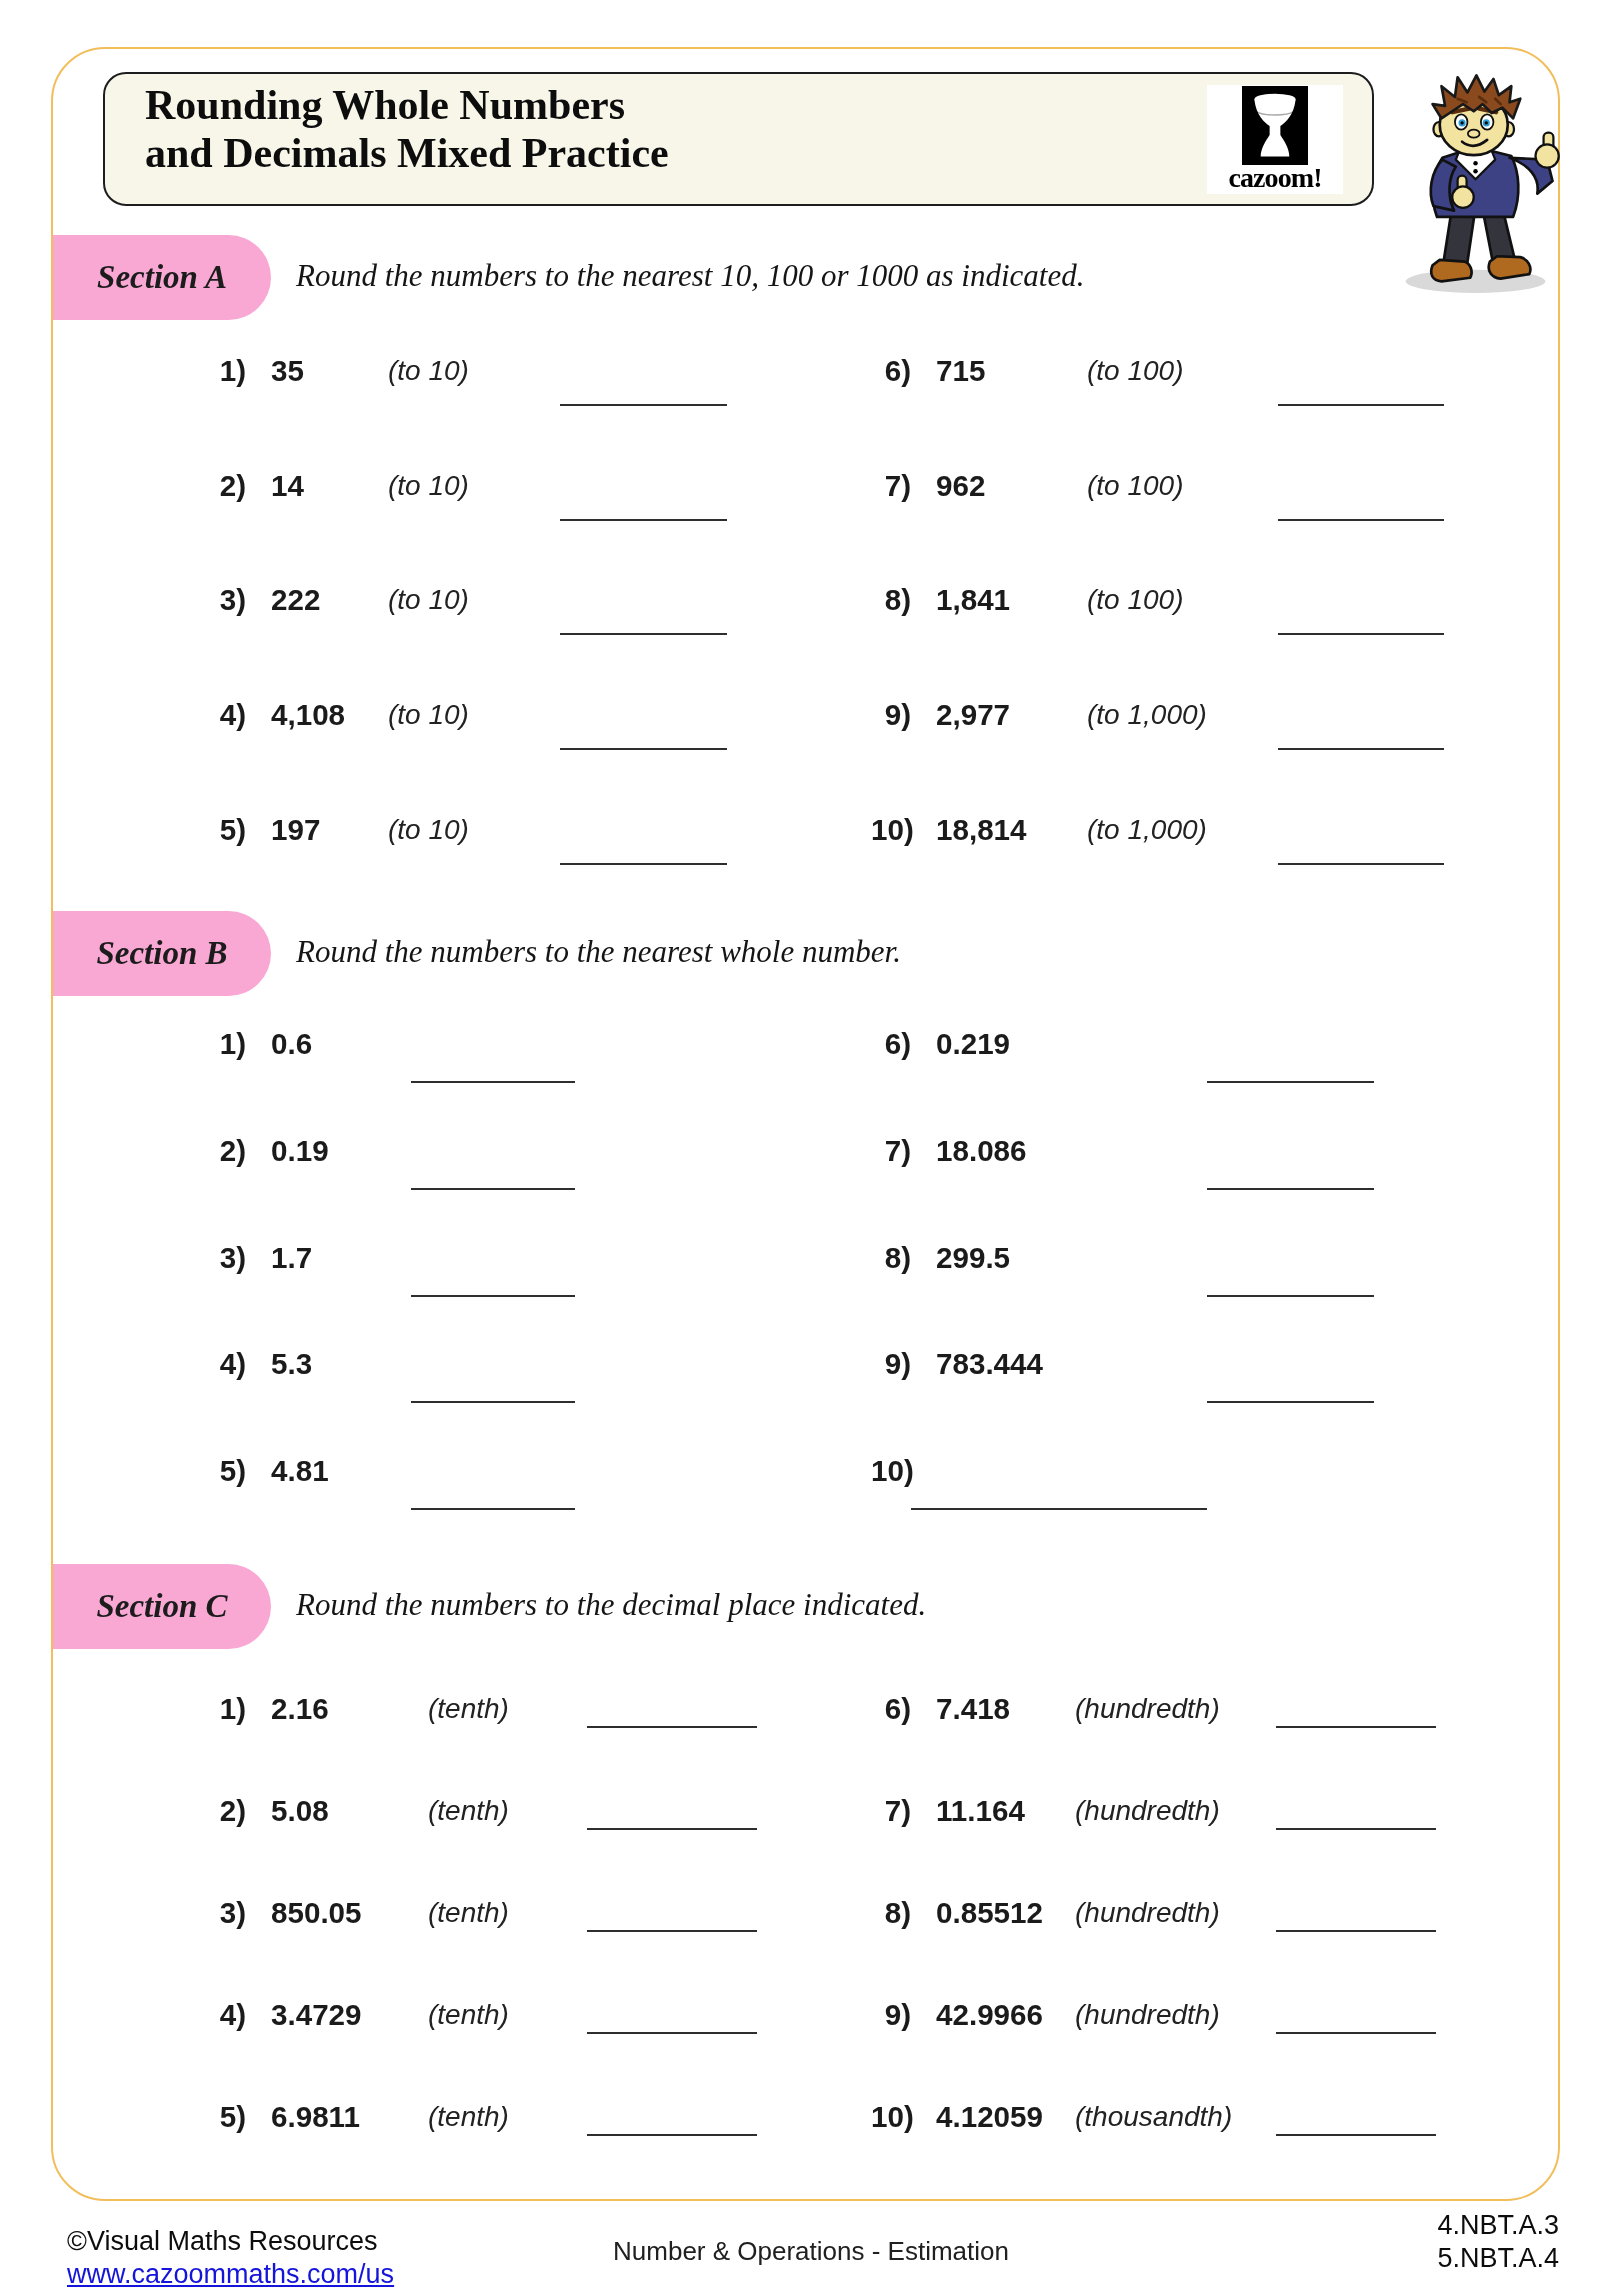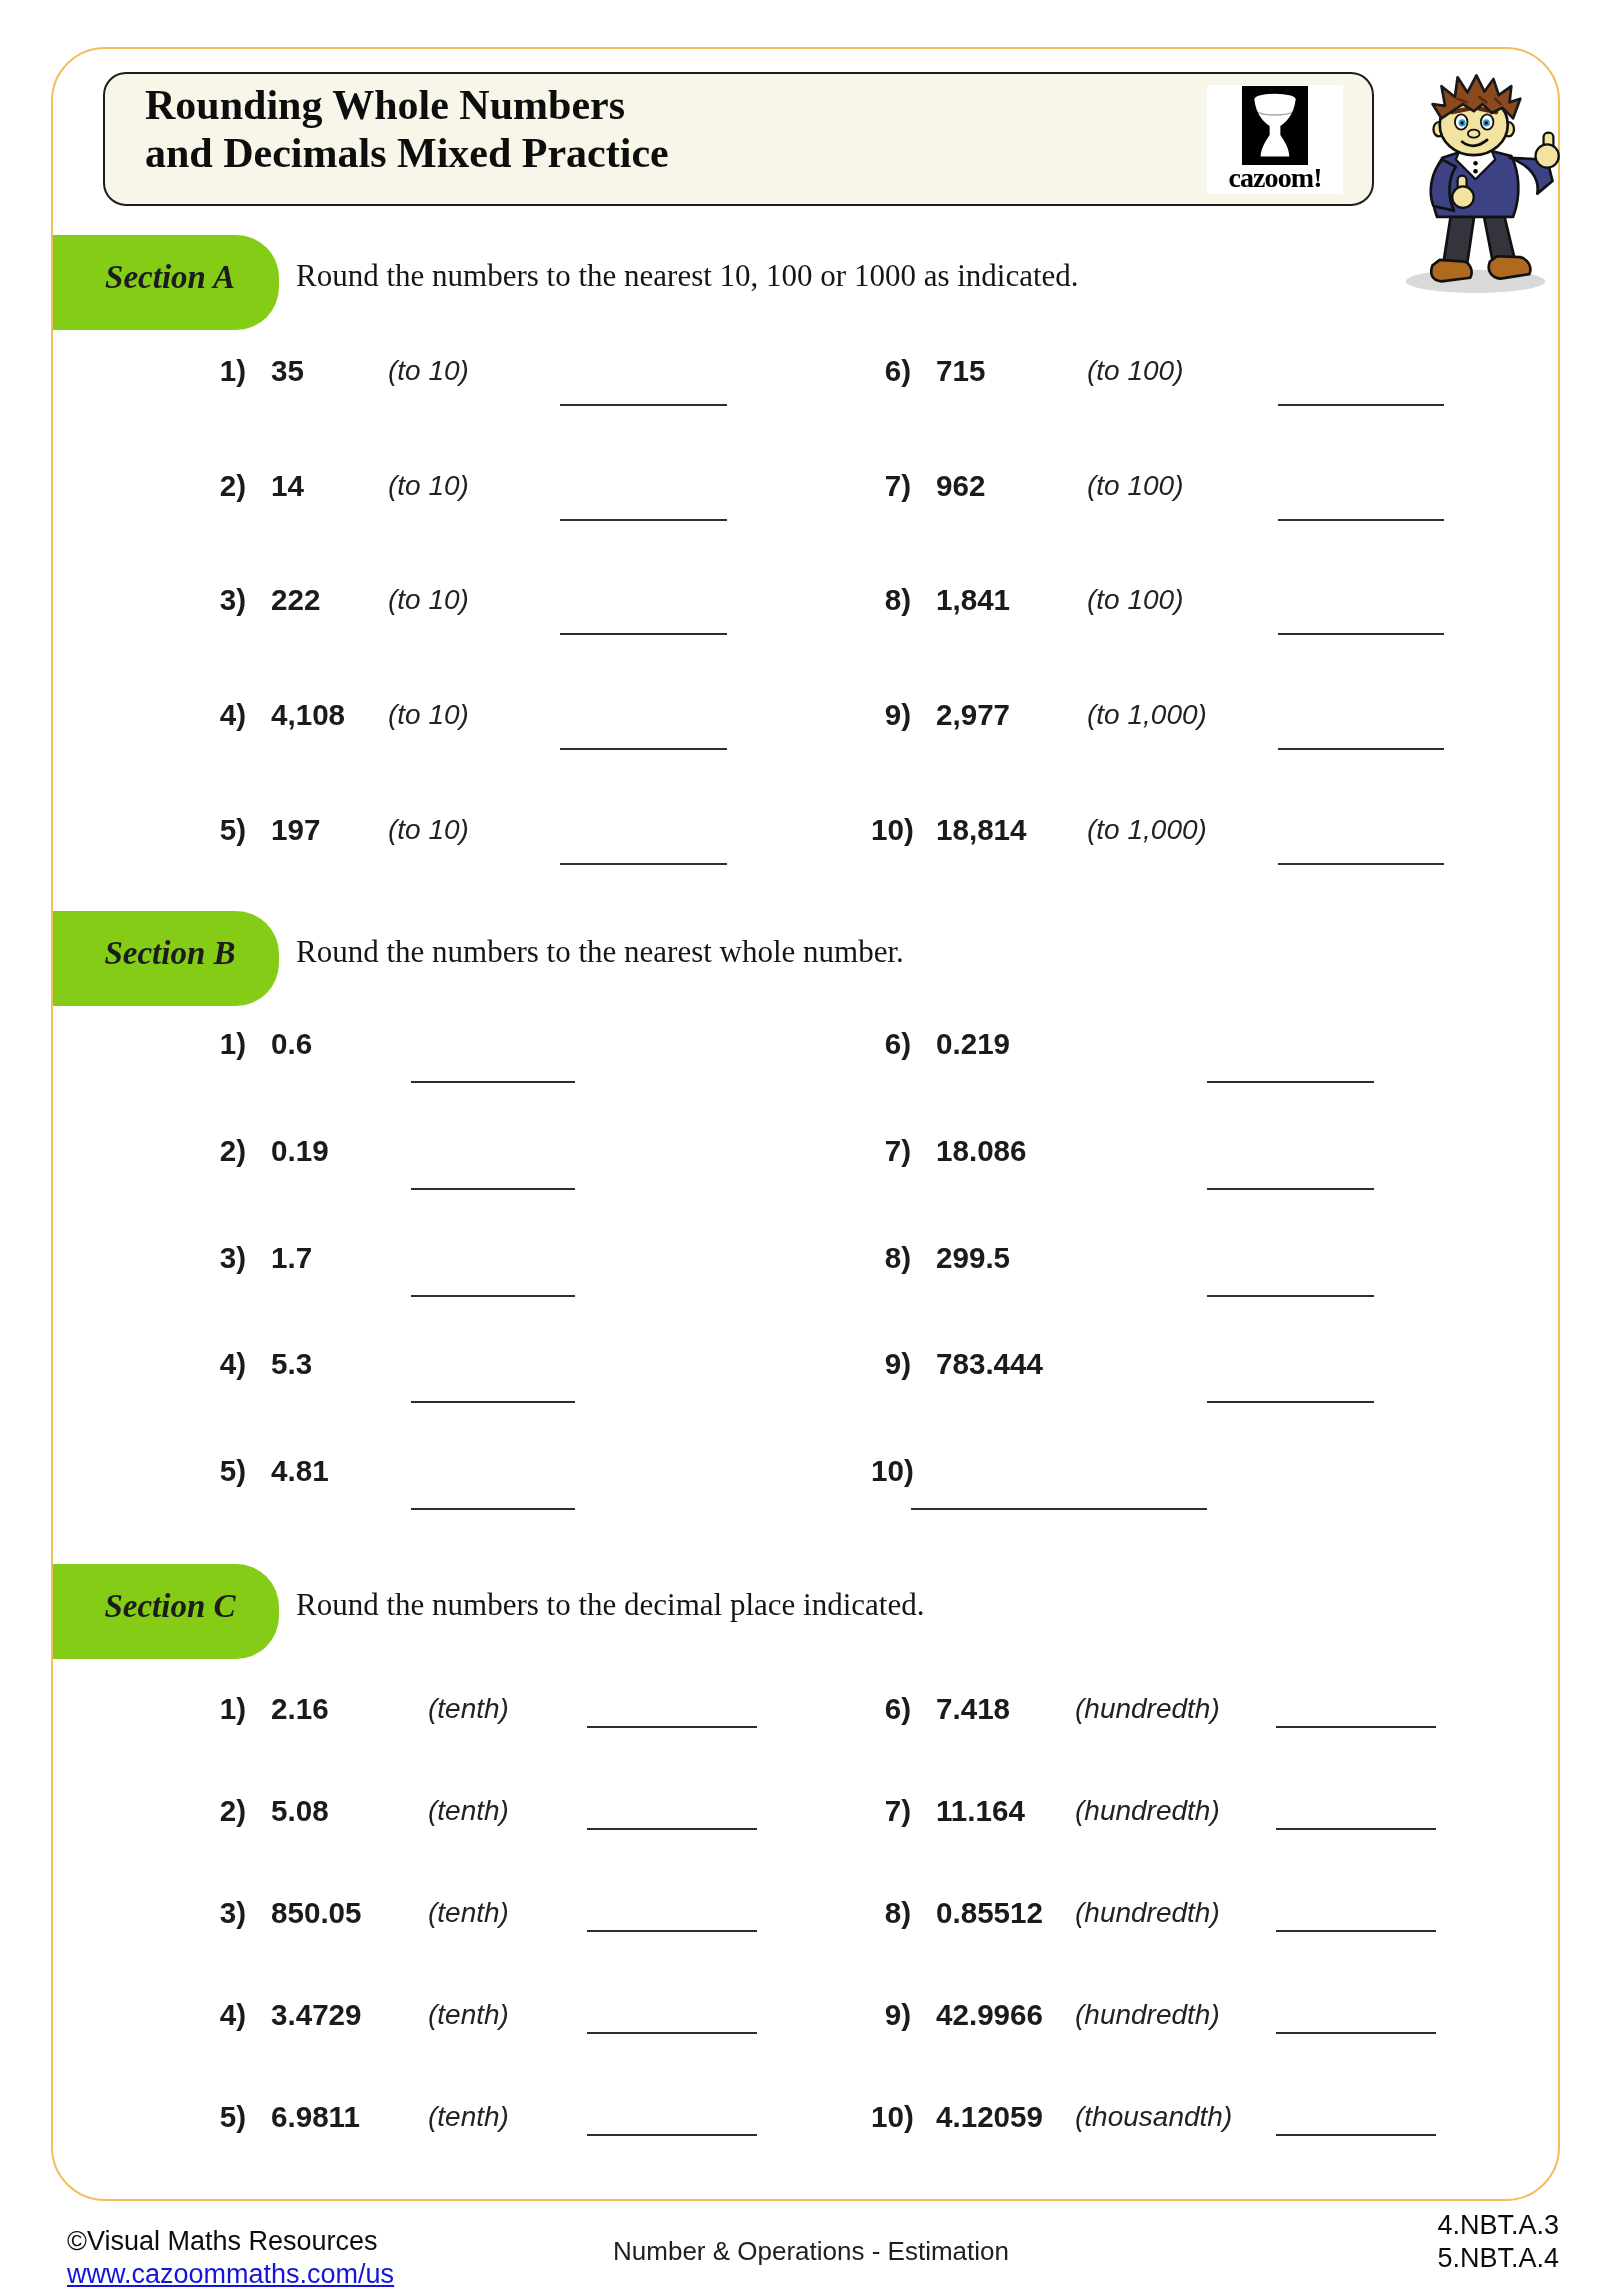--- a/index.html
+++ b/index.html
@@ -38,10 +38,10 @@
   .mascot{position:absolute;left:1386px;top:52px;width:188px;height:251px;z-index:3;}
   
   .sec-label{
-    position:absolute;left:53px;width:218px;height:95px;background:#84cc16;
+    position:absolute;left:53px;width:218px;height:85px;background:#f9a8d4;
     border-radius:0 43px 43px 0;text-align:center;line-height:85px;
     font-family:"Liberation Serif",serif;font-weight:bold;font-style:italic;
-    font-size:33px;color:#1c1c1c;z-index:1;padding-left:8px;
+    font-size:33px;color:#1c1c1c;z-index:1;
   }
   .sec-instr{
     position:absolute;left:296px;

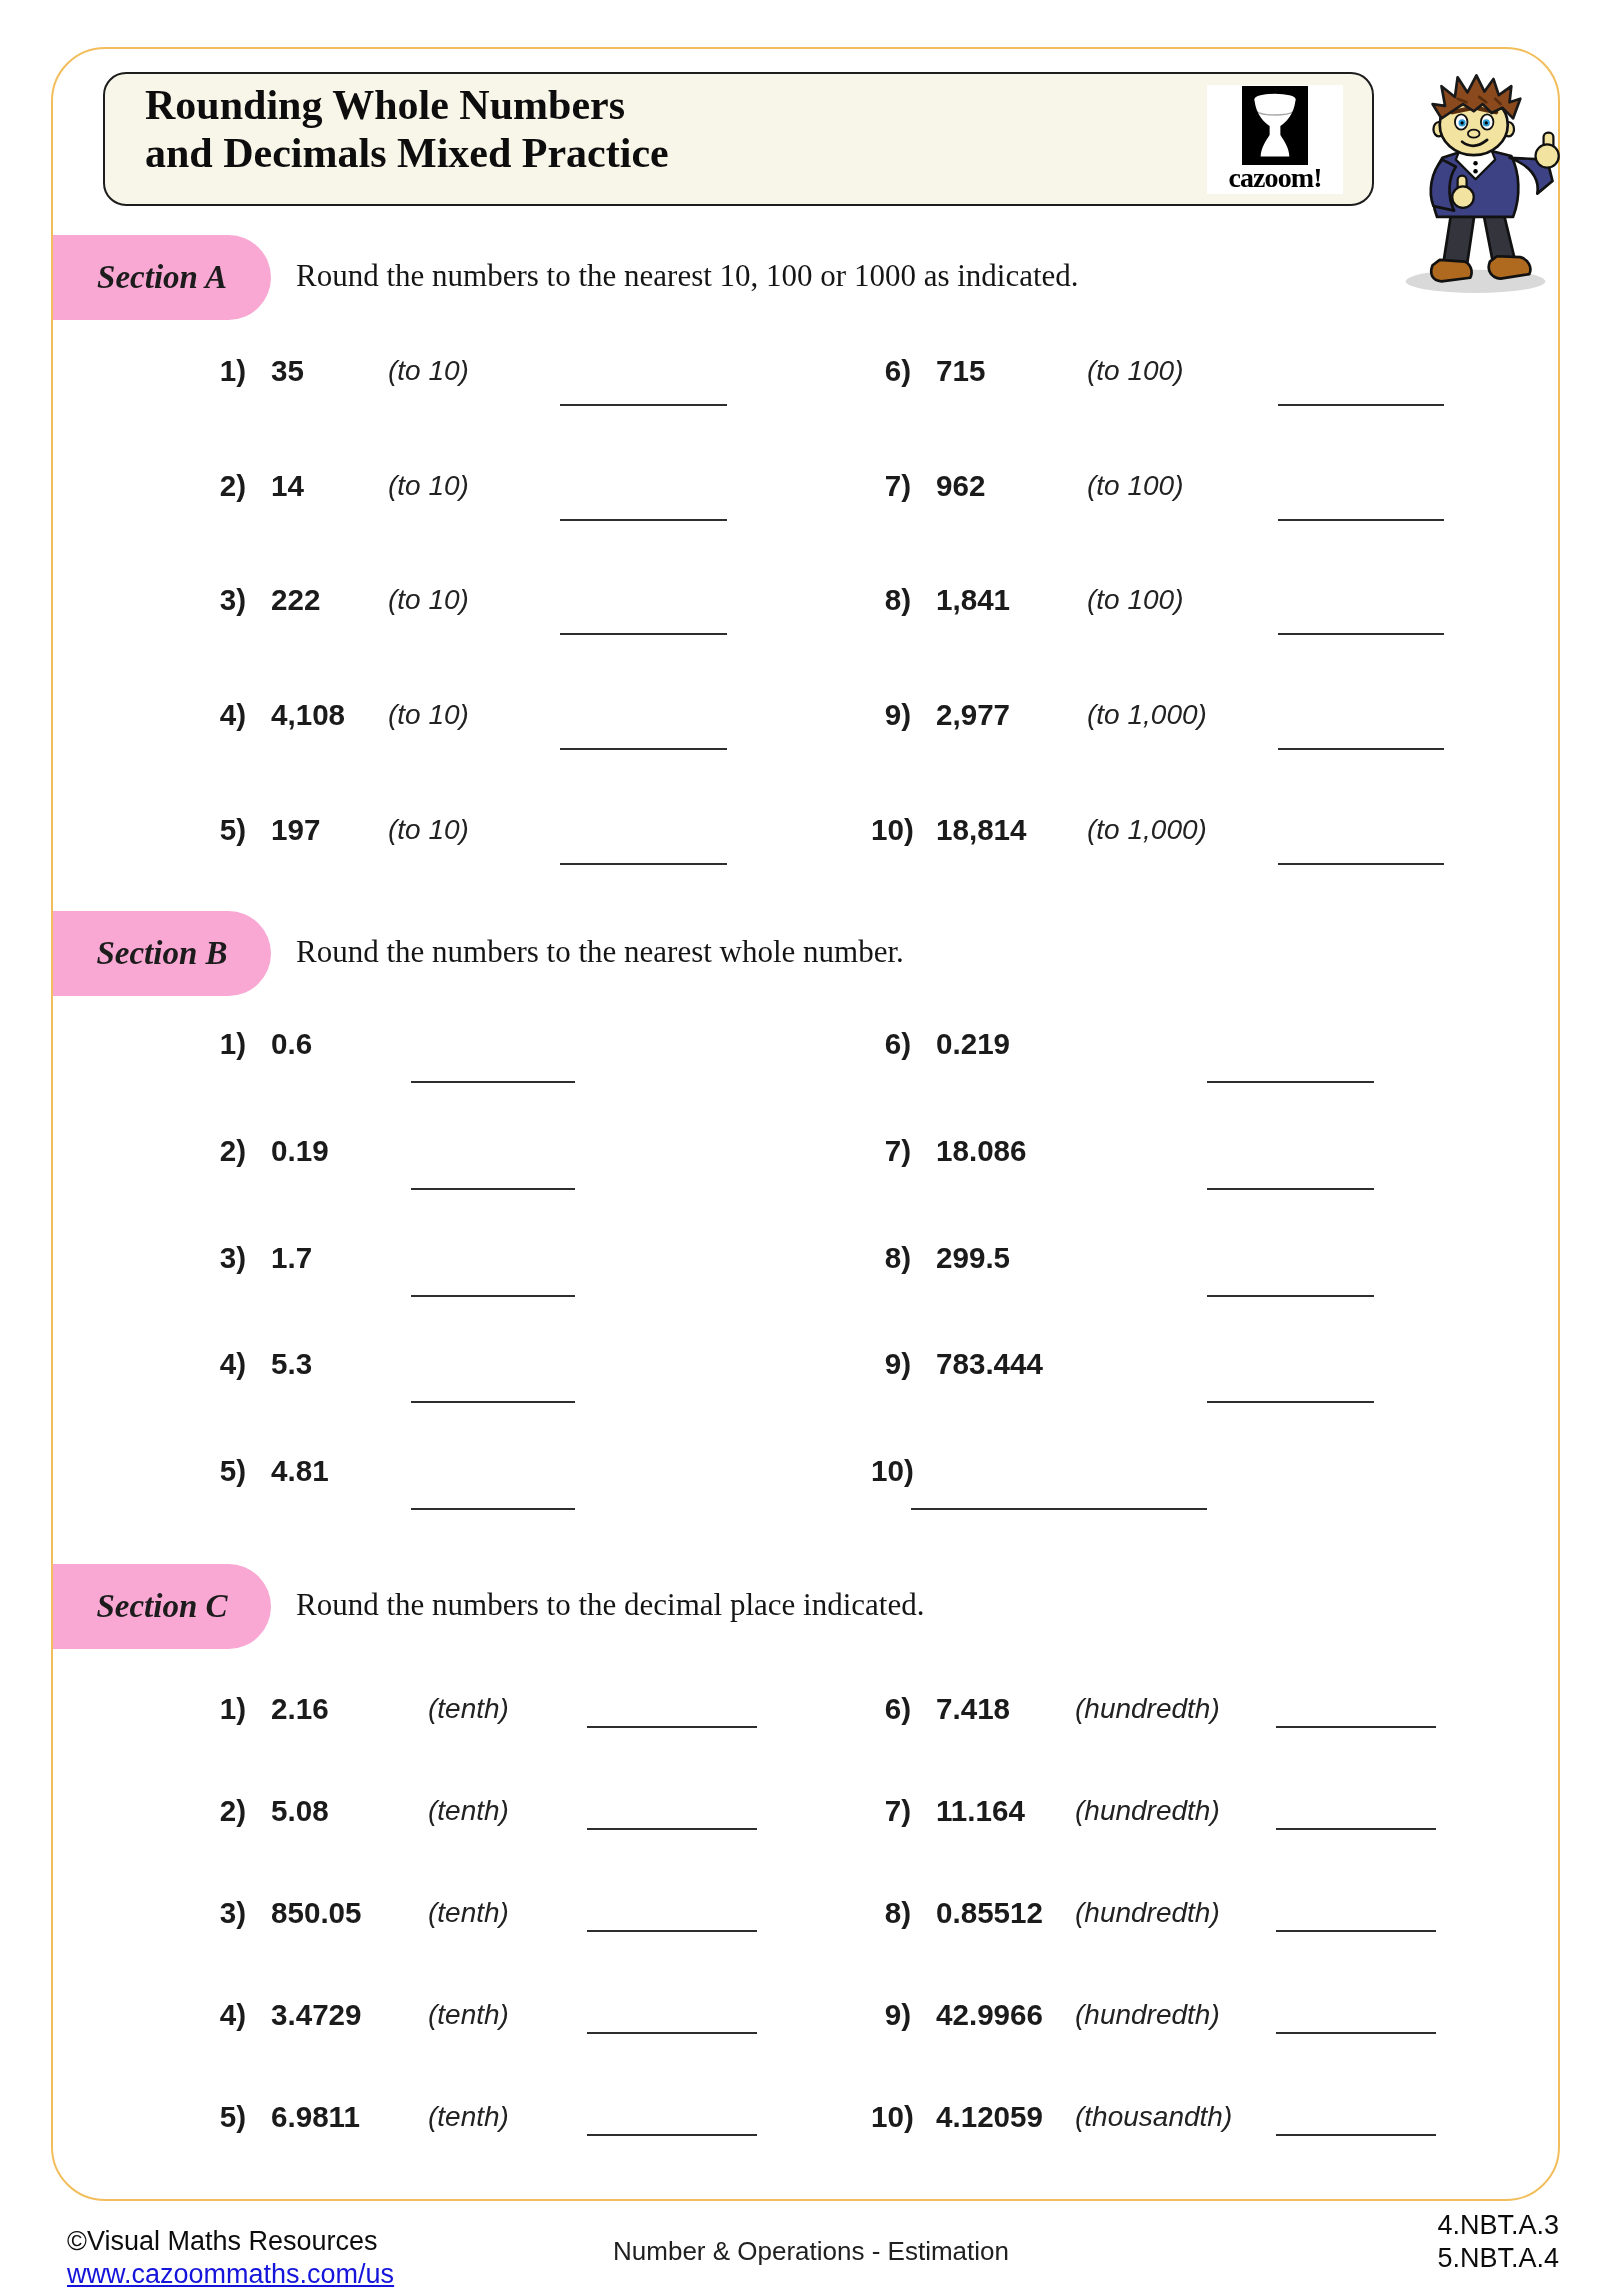--- a/index.html
+++ b/index.html
@@ -45,7 +45,7 @@
   }
   .sec-instr{
     position:absolute;left:296px;
-    font-family:"Liberation Serif",serif;font-size:31px;
+    font-family:"Liberation Serif",serif;font-style:italic;font-size:31px;
     color:#151515;white-space:nowrap;
   }
   

